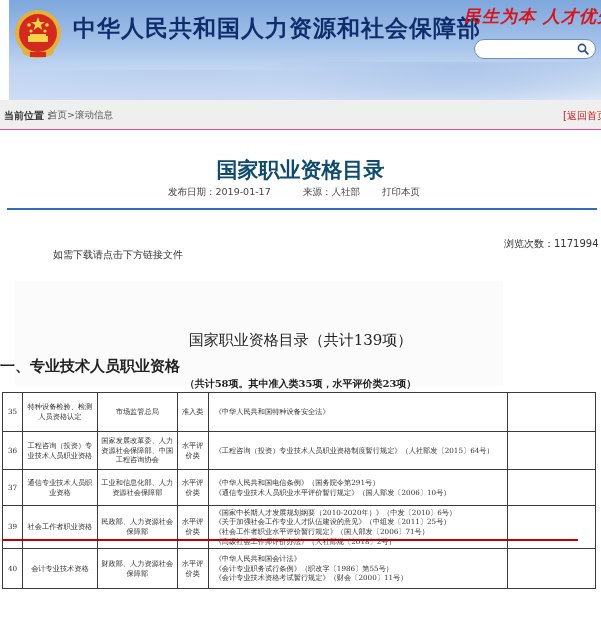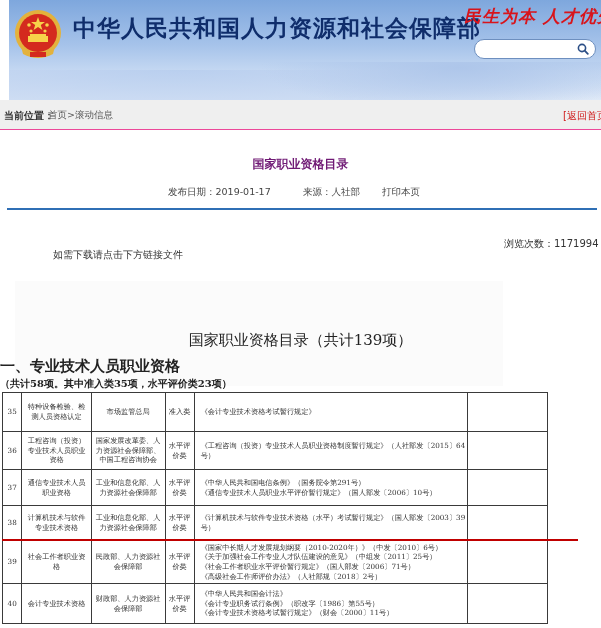--- a/index.html
+++ b/index.html
@@ -60,7 +60,7 @@
   
   .article-title {
     position: absolute; left: 0; width: 601px; top: 156px; text-align: center;
-    font-size: 12px; font-weight: bold; color: #701a75;
+    font-size: 21px; font-weight: bold; color: #0c4a6e;
   }
   .meta { position: absolute; top: 186px; font-size: 9.5px; color: #444; white-space: nowrap; }
   .meta.date { left: 168px; }

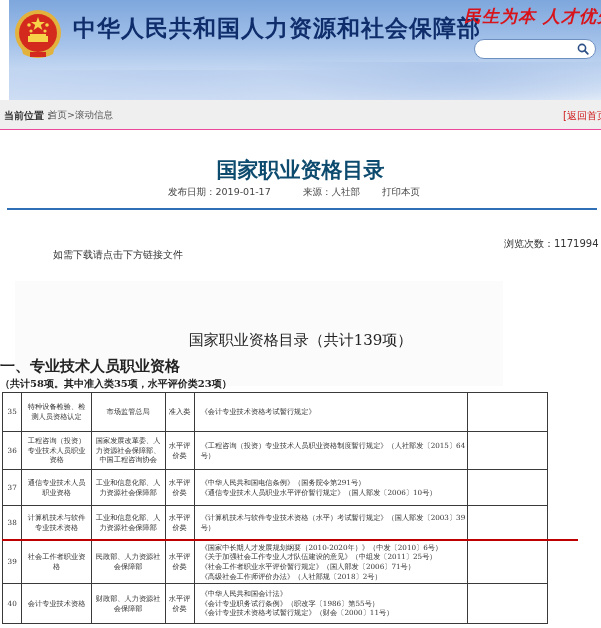--- a/index.html
+++ b/index.html
@@ -84,7 +84,7 @@
     font-size: 15px; font-weight: bold; color: #222; font-family: "DejaVu Serif", serif;
   }
   .doc-sub2 {
-    position: absolute; left: 0; width: 601px; top: 377px; text-align: left;
+    position: absolute; left: 0; width: 601px; top: 377px; text-align: center;
     font-size: 10px; font-weight: bold; color: #222; font-family: "DejaVu Serif", serif; white-space: nowrap;
   }
 

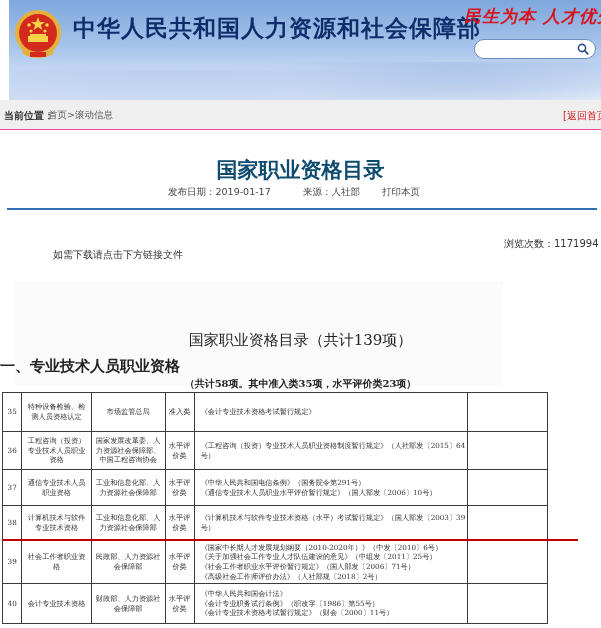--- a/index.html
+++ b/index.html
@@ -90,7 +90,7 @@
 
   
   table.quals {
-    position: absolute; left: 2px; top: 392px; width: 546px; border-collapse: collapse;
+    position: absolute; left: 2px; top: 392px; width: 594px; border-collapse: collapse;
     font-family: "DejaVu Serif", serif; font-size: 7.2px; color: #333; background: #fff;
   }
   table.quals td { border: 1px solid #3a3a3a; text-align: center; vertical-align: middle; line-height: 1.35; padding: 1px 2px; }

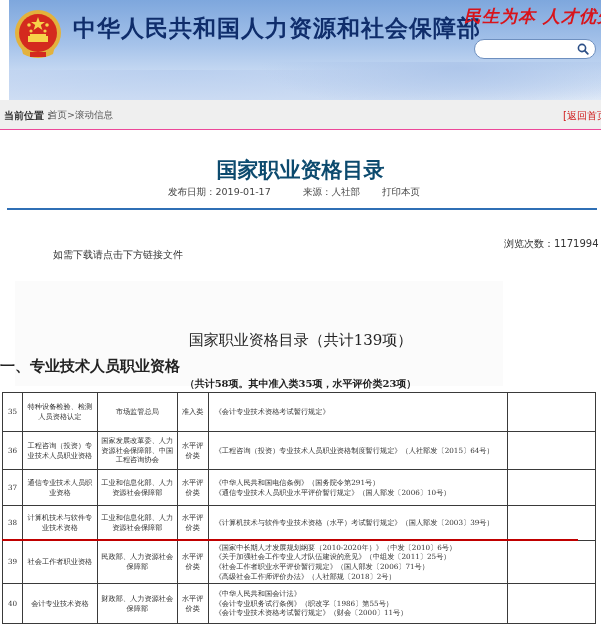--- a/index.html
+++ b/index.html
@@ -174,7 +174,7 @@
     <td>市场监管总局</td>
     <td>准入类</td>
     <td class="basis">
-      <div>《会计专业技术资格考试暂行规定》</div>
+      <div>《中华人民共和国特种设备安全法》</div>
     </td>
     <td></td>
   </tr>

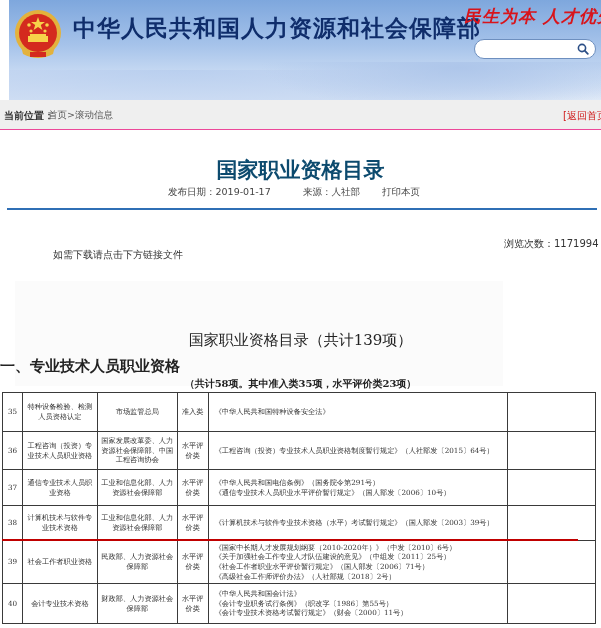--- a/index.html
+++ b/index.html
@@ -199,16 +199,6 @@
     </td>
     <td></td>
   </tr>
-  <tr style="height:35px;">
-    <td>38</td>
-    <td>计算机技术与软件专业技术资格</td>
-    <td>工业和信息化部、人力资源社会保障部</td>
-    <td>水平评价类</td>
-    <td class="basis">
-      <div>《计算机技术与软件专业技术资格（水平）考试暂行规定》（国人部发〔2003〕39号）</div>
-    </td>
-    <td></td>
-  </tr>
   <tr style="height:43px;">
     <td>39</td>
     <td>社会工作者职业资格</td>

